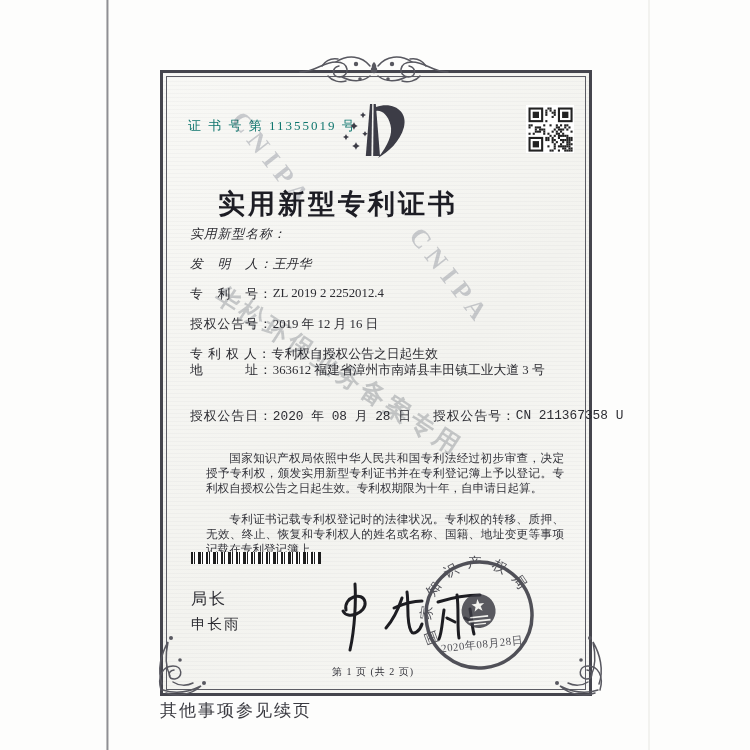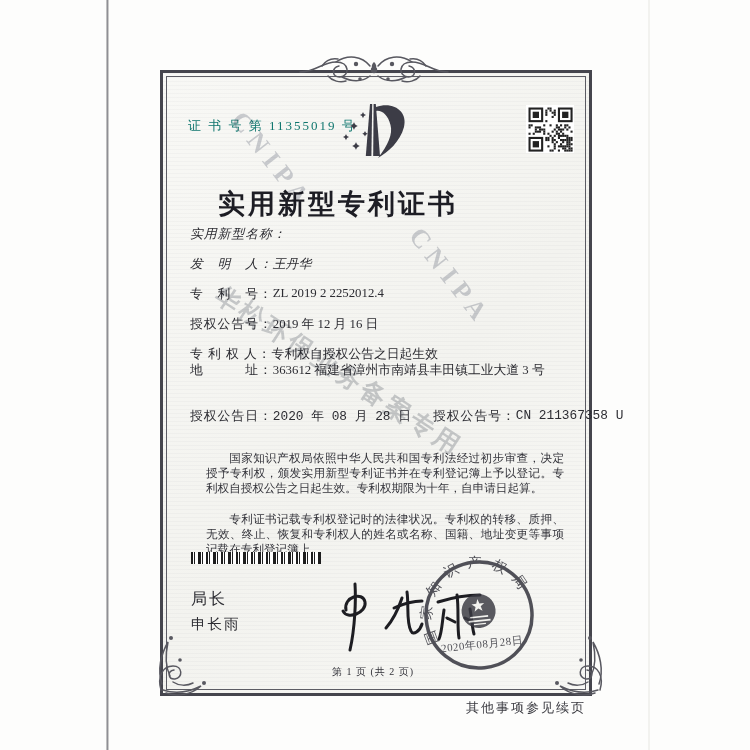--- a/index.html
+++ b/index.html
@@ -40,7 +40,7 @@
   .signature-svg{left:318px;top:578px;}
   .seal-svg{left:419px;top:555px;transform:rotate(-6deg);}
   .page-footer{left:160px;top:665px;width:426px;text-align:center;font-size:10px;color:#33333a;letter-spacing:1px;}
-  .note{left:160px;top:699px;width:426px;text-align:right;font-size:13px;color:#3a3a40;letter-spacing:2px;}
+  .note{left:160px;top:699px;width:426px;text-align:left;font-size:17px;color:#3a3a40;letter-spacing:2px;}
   
   .wm{pointer-events:none;mix-blend-mode:multiply;font-weight:bold;}
   .wm-cnipa1{left:248px;top:106px;transform:rotate(52deg);transform-origin:0 0;

